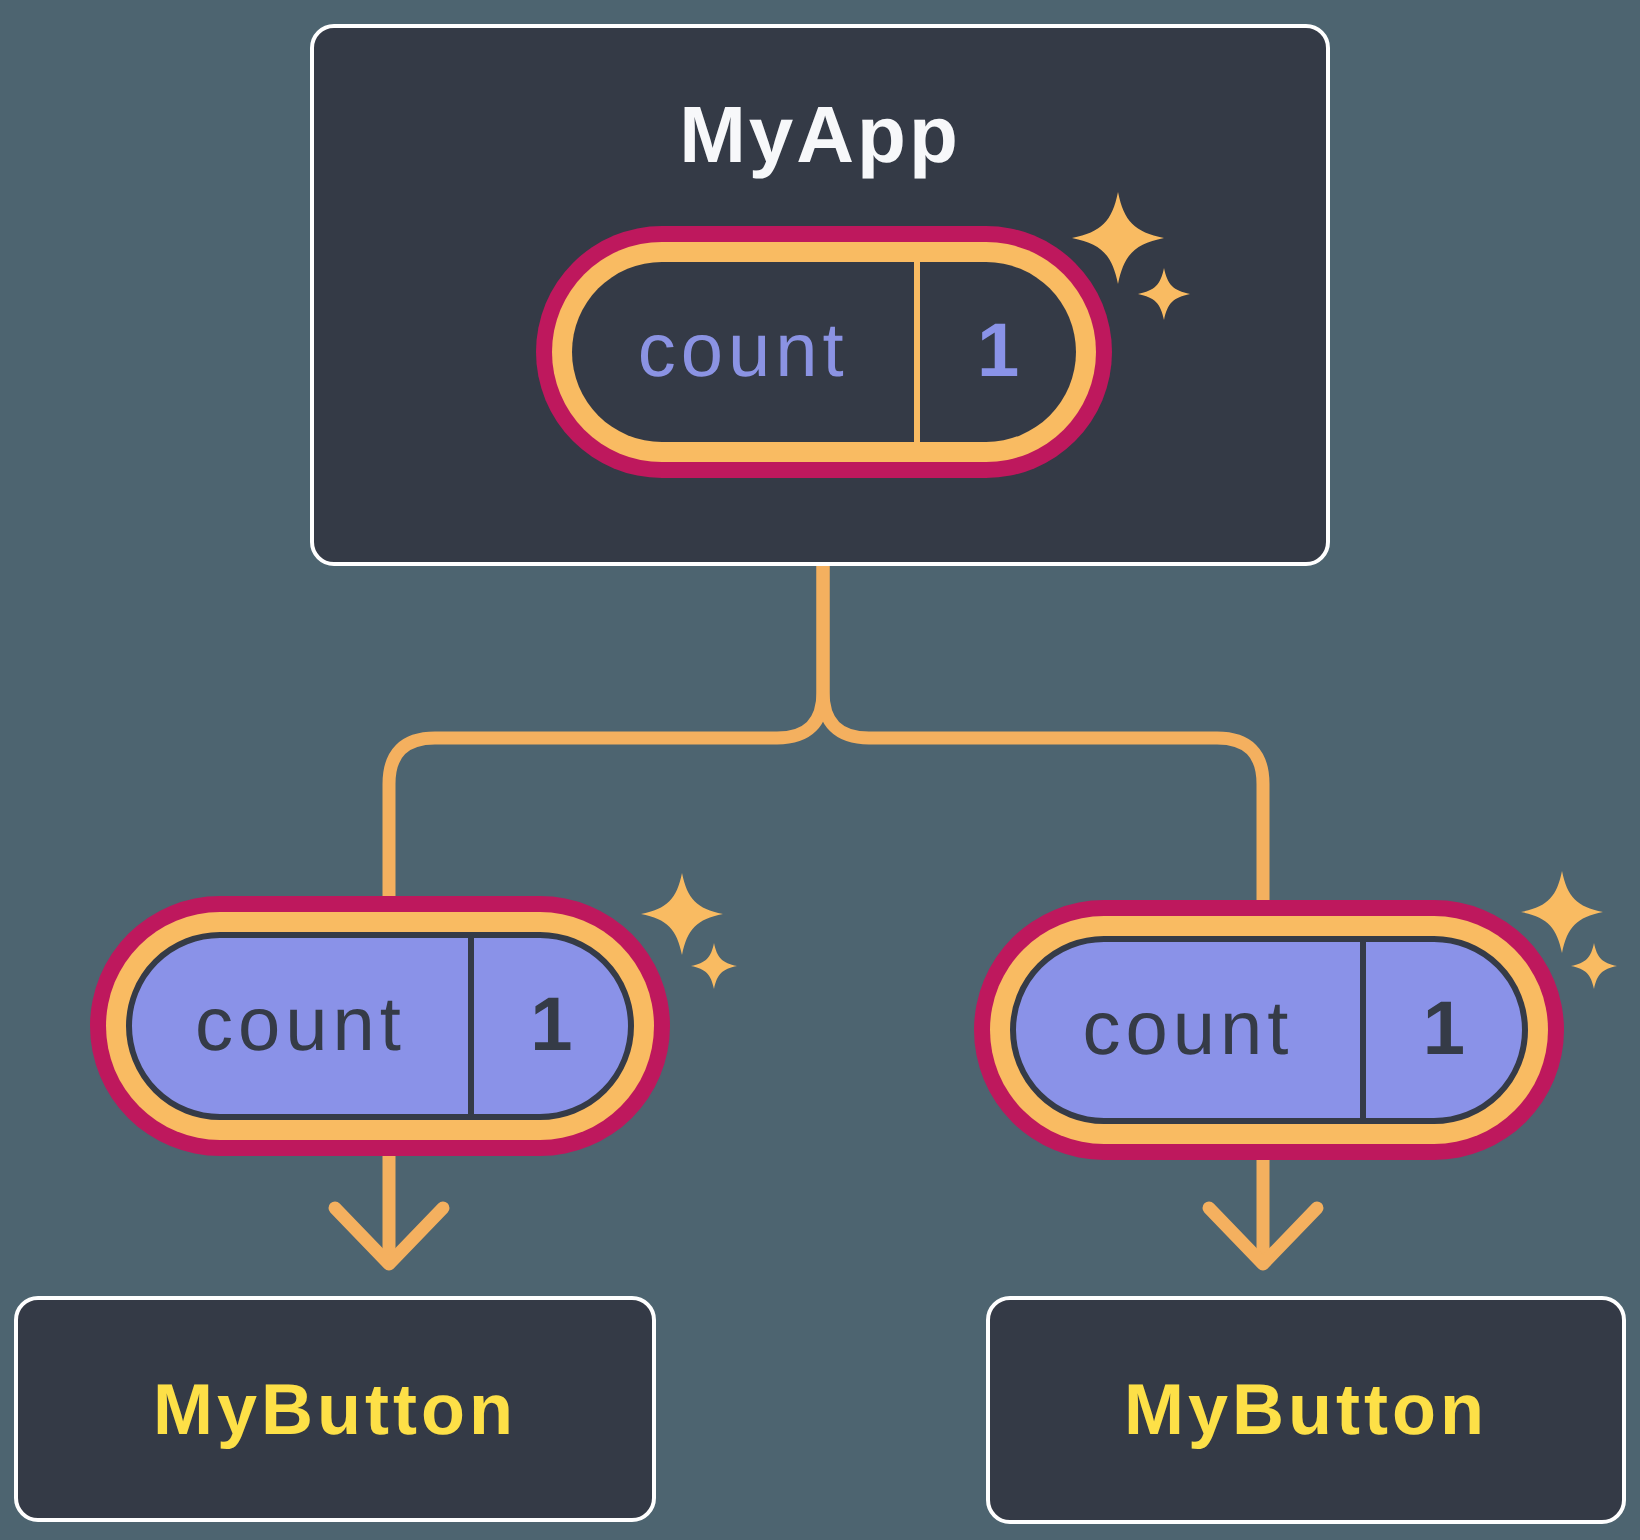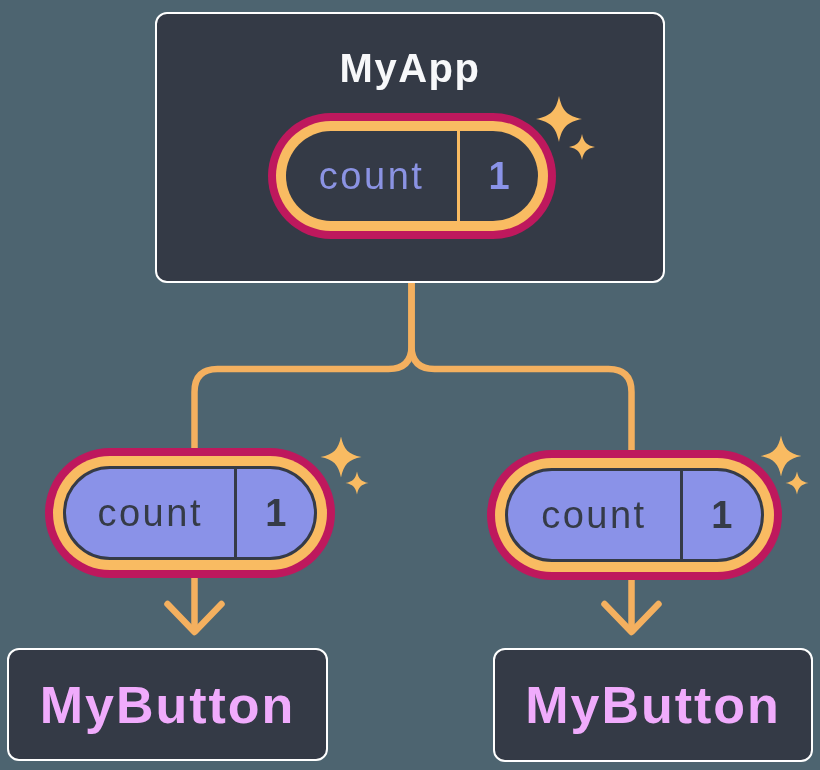--- a/index.html
+++ b/index.html
@@ -43,8 +43,8 @@
   .leaf-title {
     width: 100%; height: 100%;
     display: flex; align-items: center; justify-content: center;
-    color: #f0abfc;
-    font-size: 52px;
+    color: #fde047;
+    font-size: 36px;
     font-weight: 600;
     letter-spacing: 2px;
   }

